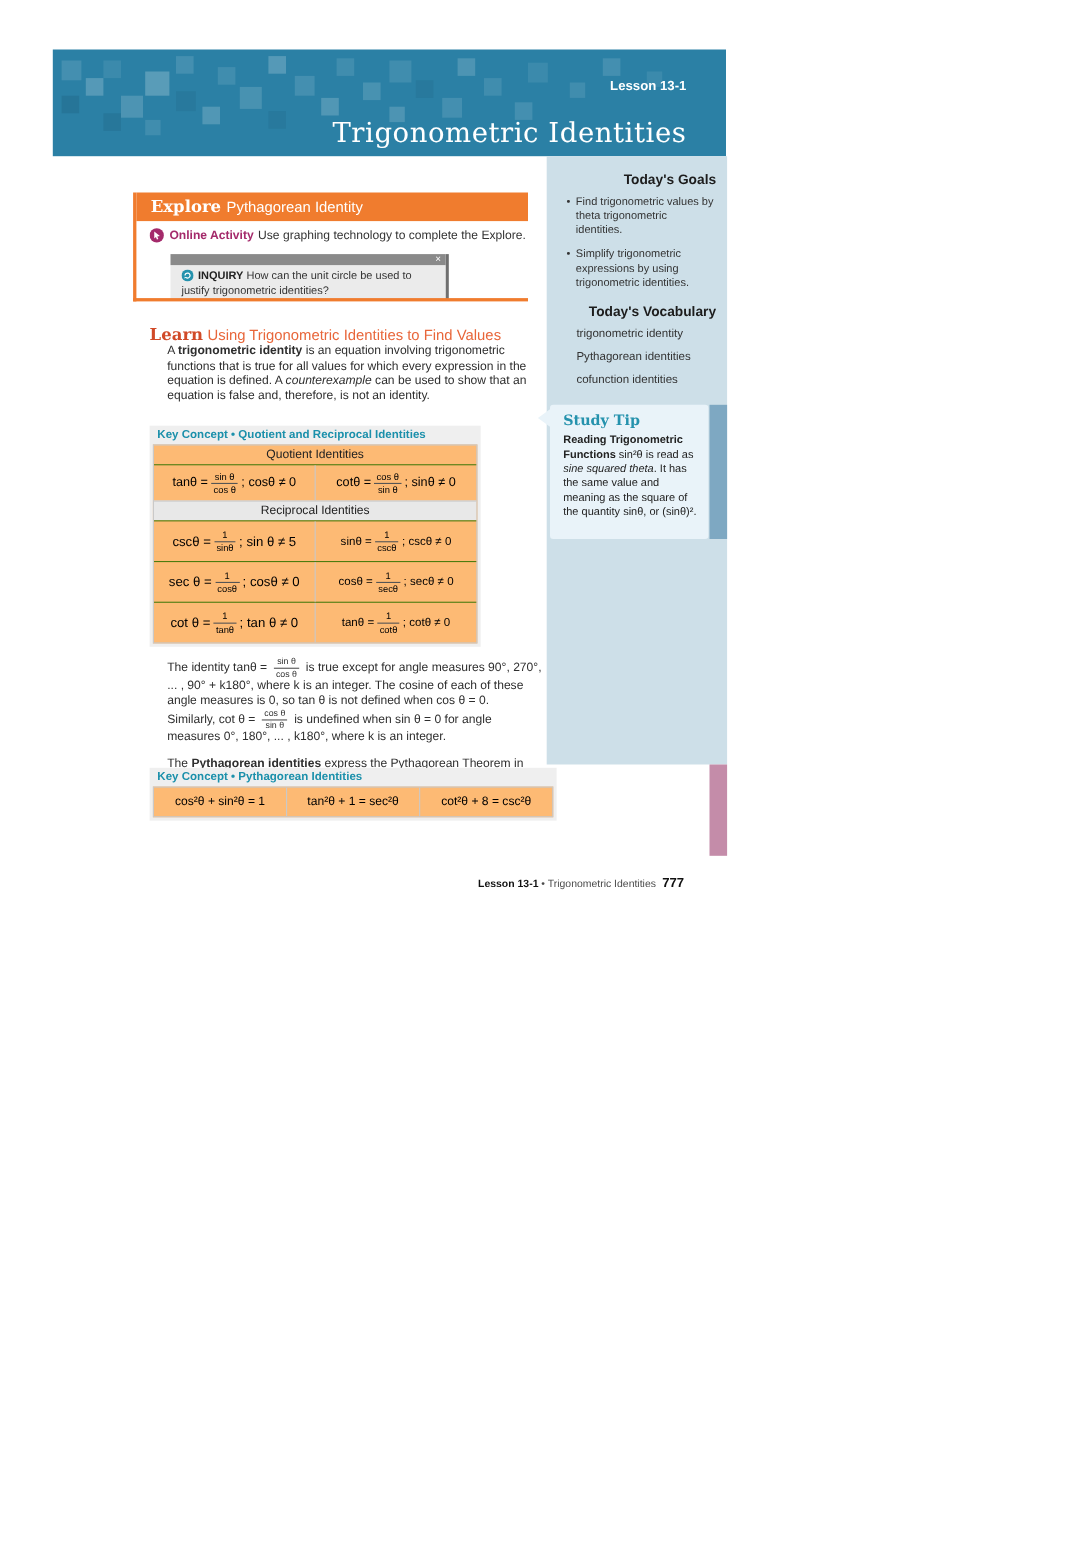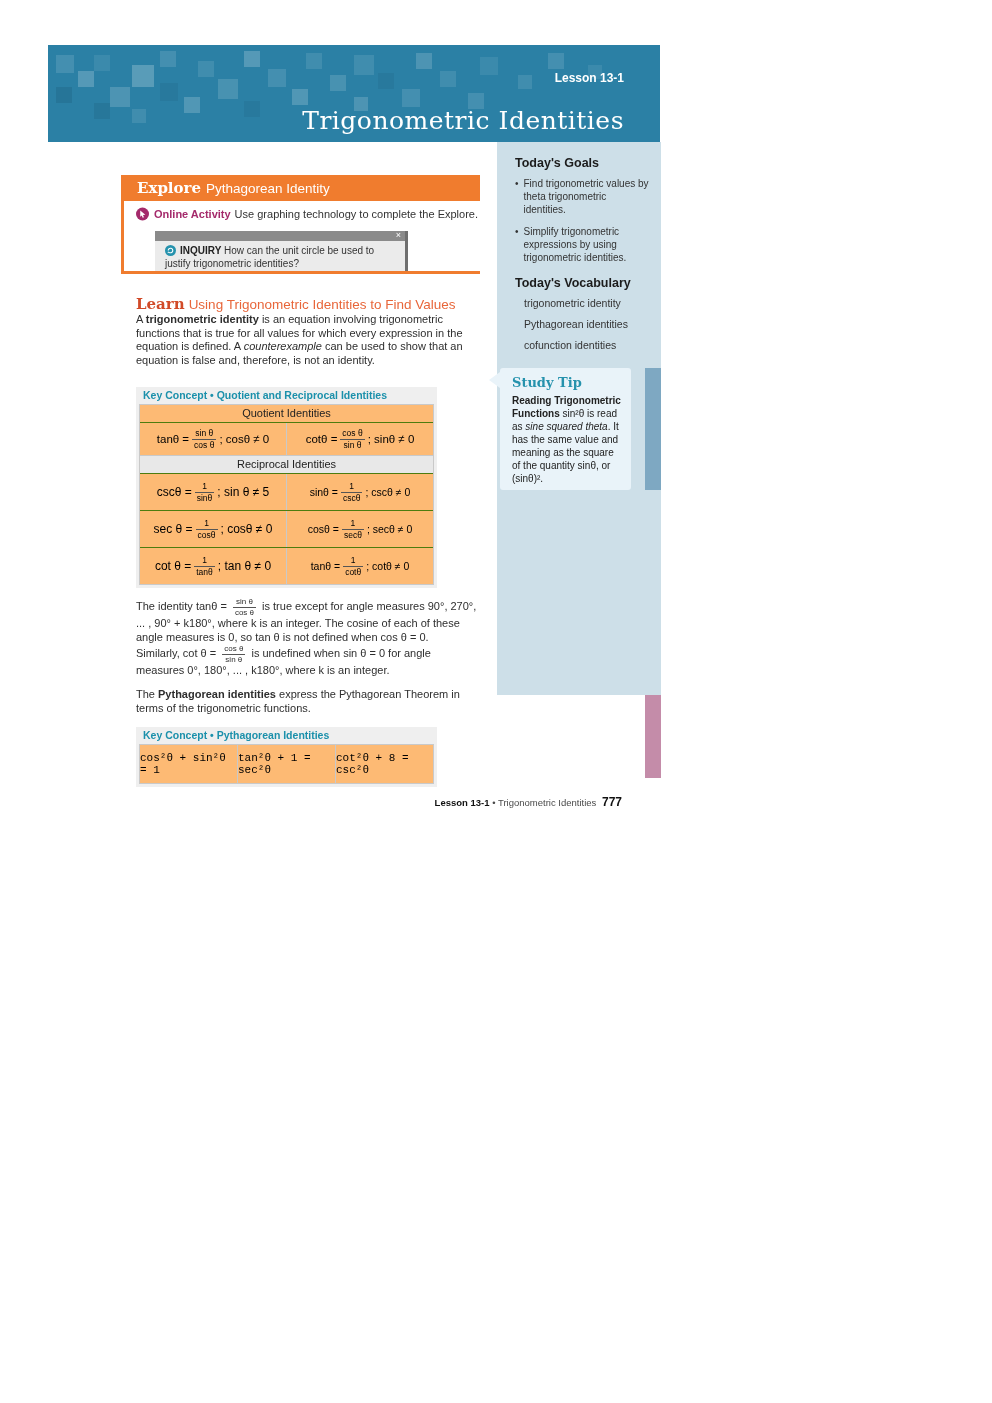--- a/index.html
+++ b/index.html
@@ -16,7 +16,7 @@
   
   .sidebar{position:absolute;left:497px;top:142px;width:164px;height:553px;background:#cddfe8;
         box-sizing:border-box;padding:14px 10px 0 18px;color:#2c2c2c;}
-  .sidebar h2{font-size:12.5px;margin:0 0 7px;color:#1c1c1c;}
+  .sidebar h2{font-size:12.5px;margin:0 0 7px;color:#1c1c1c;text-align:right;}
   .goals{list-style:none;margin:0 0 12px;padding:0;font-size:10px;line-height:13px;color:#333;}
   .goals li{display:flex;margin:0 0 9px;}
   .goals .blt{margin-right:5px;}

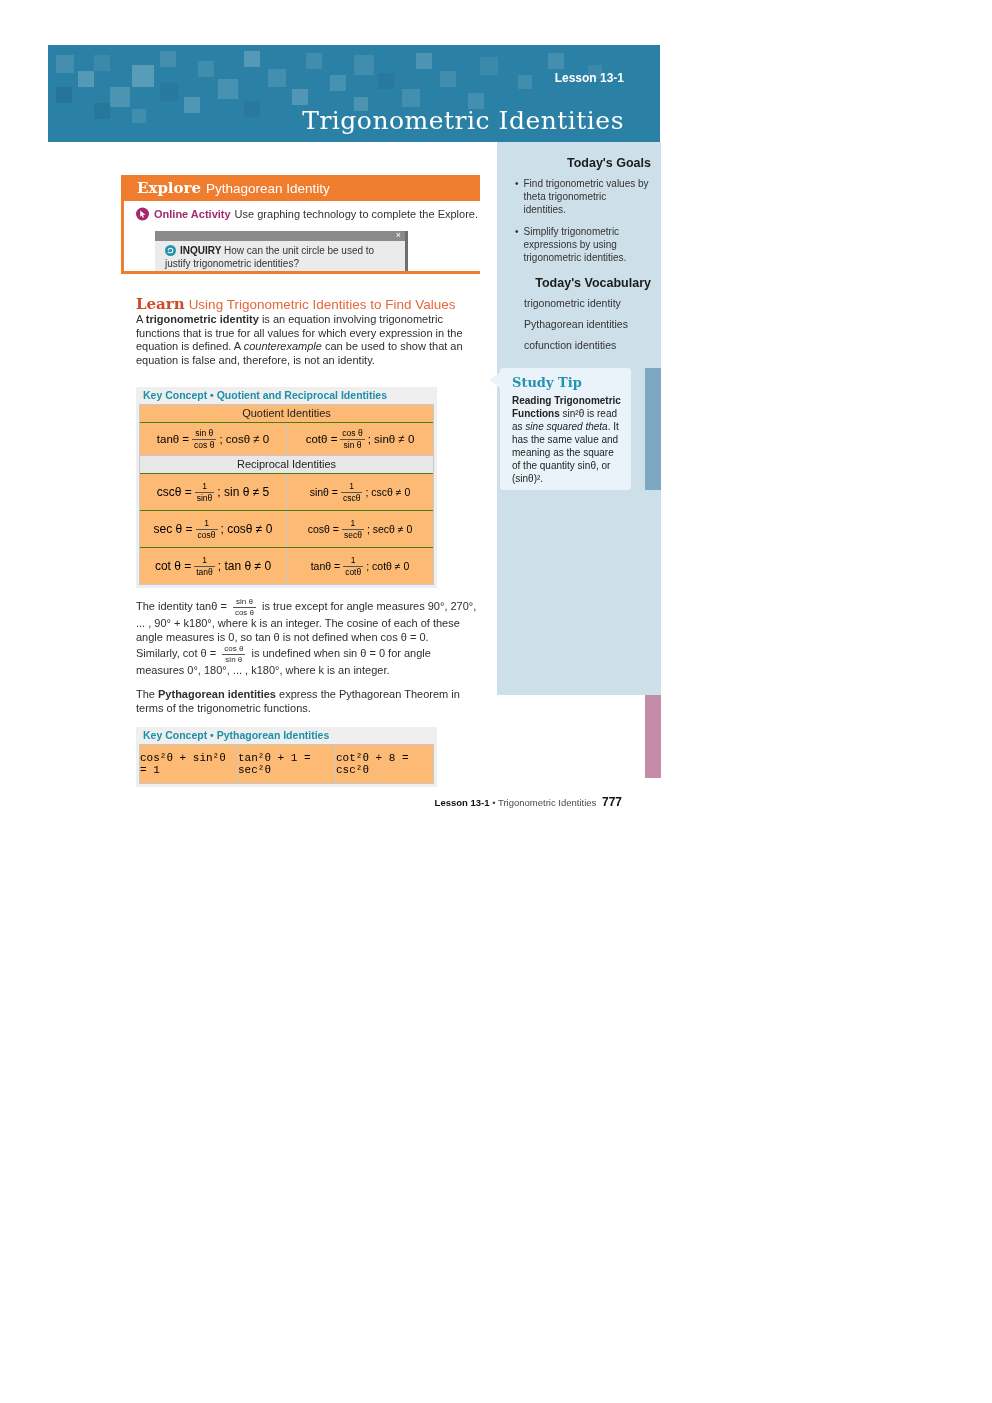--- a/index.html
+++ b/index.html
@@ -64,7 +64,7 @@
   .learn-h{position:absolute;left:136px;top:295px;margin:0;font-weight:normal;font-size:13.5px;
         color:#e8663a;white-space:nowrap;}
   .learn-h b{font-family:"DejaVu Serif",serif;color:#d14a28;font-size:15px;margin-right:4px;}
-  .body-p{position:absolute;left:136px;width:346px;margin:0;font-size:11px;line-height:13.5px;color:#2e2e2e;}
+  .body-p{position:absolute;left:152px;width:346px;margin:0;font-size:11px;line-height:13.5px;color:#2e2e2e;}
   .p1{top:313px;}
   .p2a{top:598px;}
   .p2b{top:645px;}

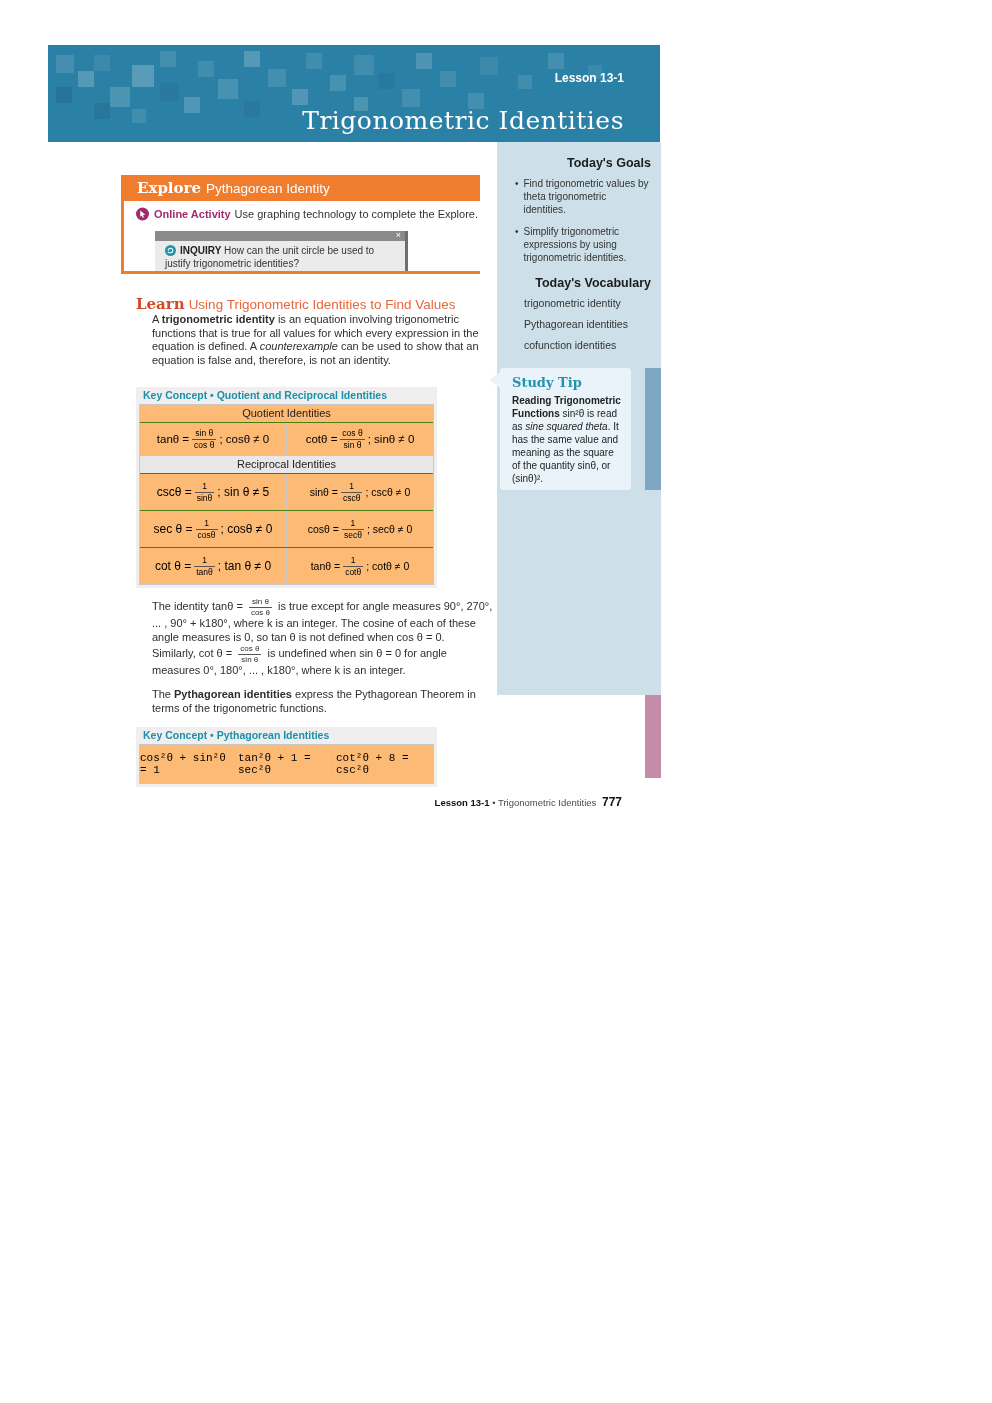--- a/index.html
+++ b/index.html
@@ -24,7 +24,7 @@
   .vocab p{margin:0 0 9px;padding-left:9px;font-size:10.5px;line-height:12px;color:#333;}
 
   
-  .studytip{position:absolute;left:500px;top:368px;width:131px;height:122px;background:#e9f3f9;
+  .studytip{position:absolute;left:500px;top:368px;width:144px;height:122px;background:#e9f3f9;
         border-radius:3px;box-sizing:border-box;padding:7px 9px 0 12px;}
   .tip-pointer{position:absolute;left:-11px;top:4px;width:0;height:0;
         border-top:8px solid transparent;border-bottom:8px solid transparent;border-right:11px solid #e9f3f9;}

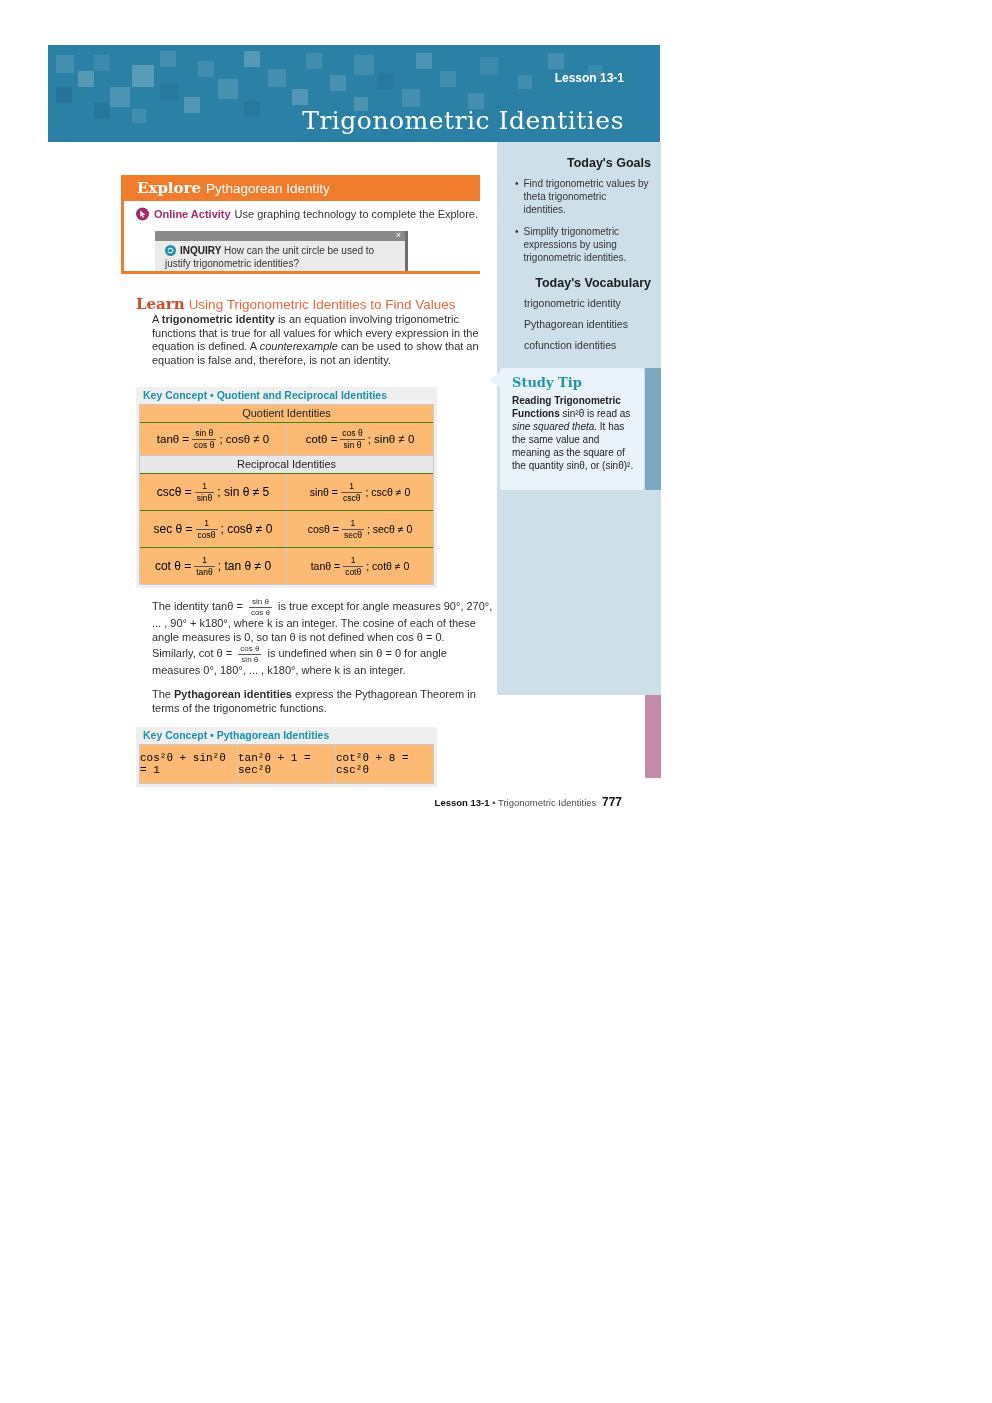--- a/index.html
+++ b/index.html
@@ -74,7 +74,7 @@
   
   .kc-panel{position:absolute;left:136px;background:#efefef;padding:0 3px 3px;box-sizing:border-box;}
   .kc1{top:387px;width:301px;}
-  .kc2{top:727px;width:301px;}
+  .kc2{top:698px;width:370px;}
   .kc-head{height:17px;line-height:17px;font-size:10.5px;font-weight:bold;color:#1b90ab;padding-left:4px;}
   .tbl{background:#fdba74;border:1px solid #c9c9c9;}
   .title-row{text-align:center;font-size:11px;height:17px;line-height:17px;color:#222;border-top:1px solid #c9c9c9;}

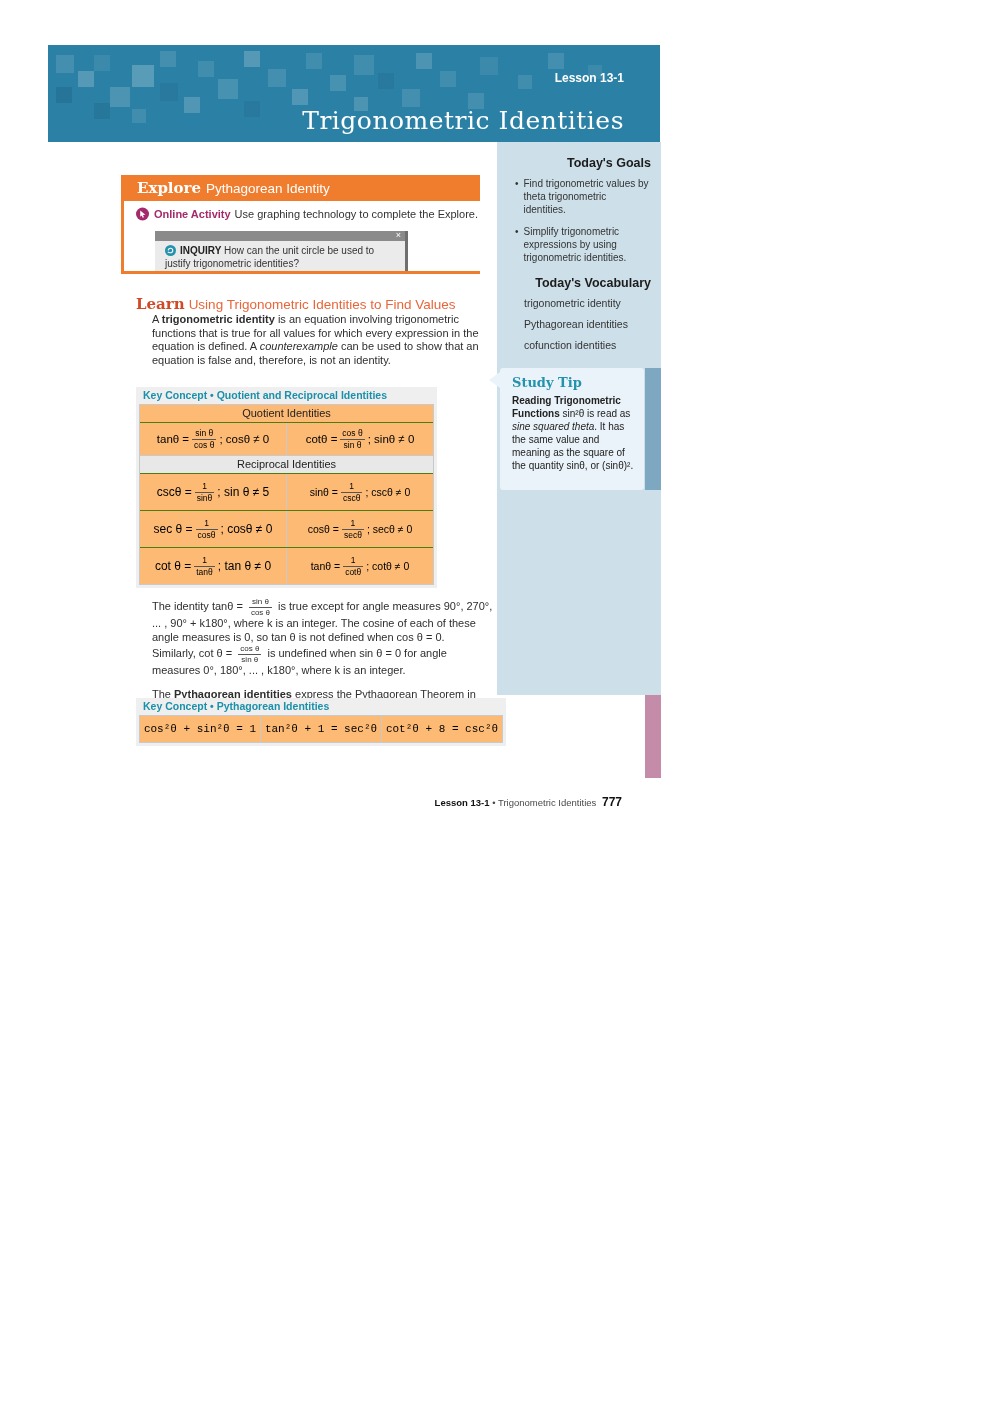--- a/index.html
+++ b/index.html
@@ -291,7 +291,7 @@
   <div class="kc-panel kc2">
     <div class="kc-head">Key Concept • Pythagorean Identities</div>
     <div class="tbl">
-      <div class="trow pyth-row" style="border-top:none;font-family:Liberation Mono, monospace;">
+      <div class="trow pyth-row" style="border-top:none;">
         <div class="cell">cos²θ + sin²θ = 1</div>
         <div class="cell">tan²θ + 1 = sec²θ</div>
         <div class="cell">cot²θ + 8 = csc²θ</div>

